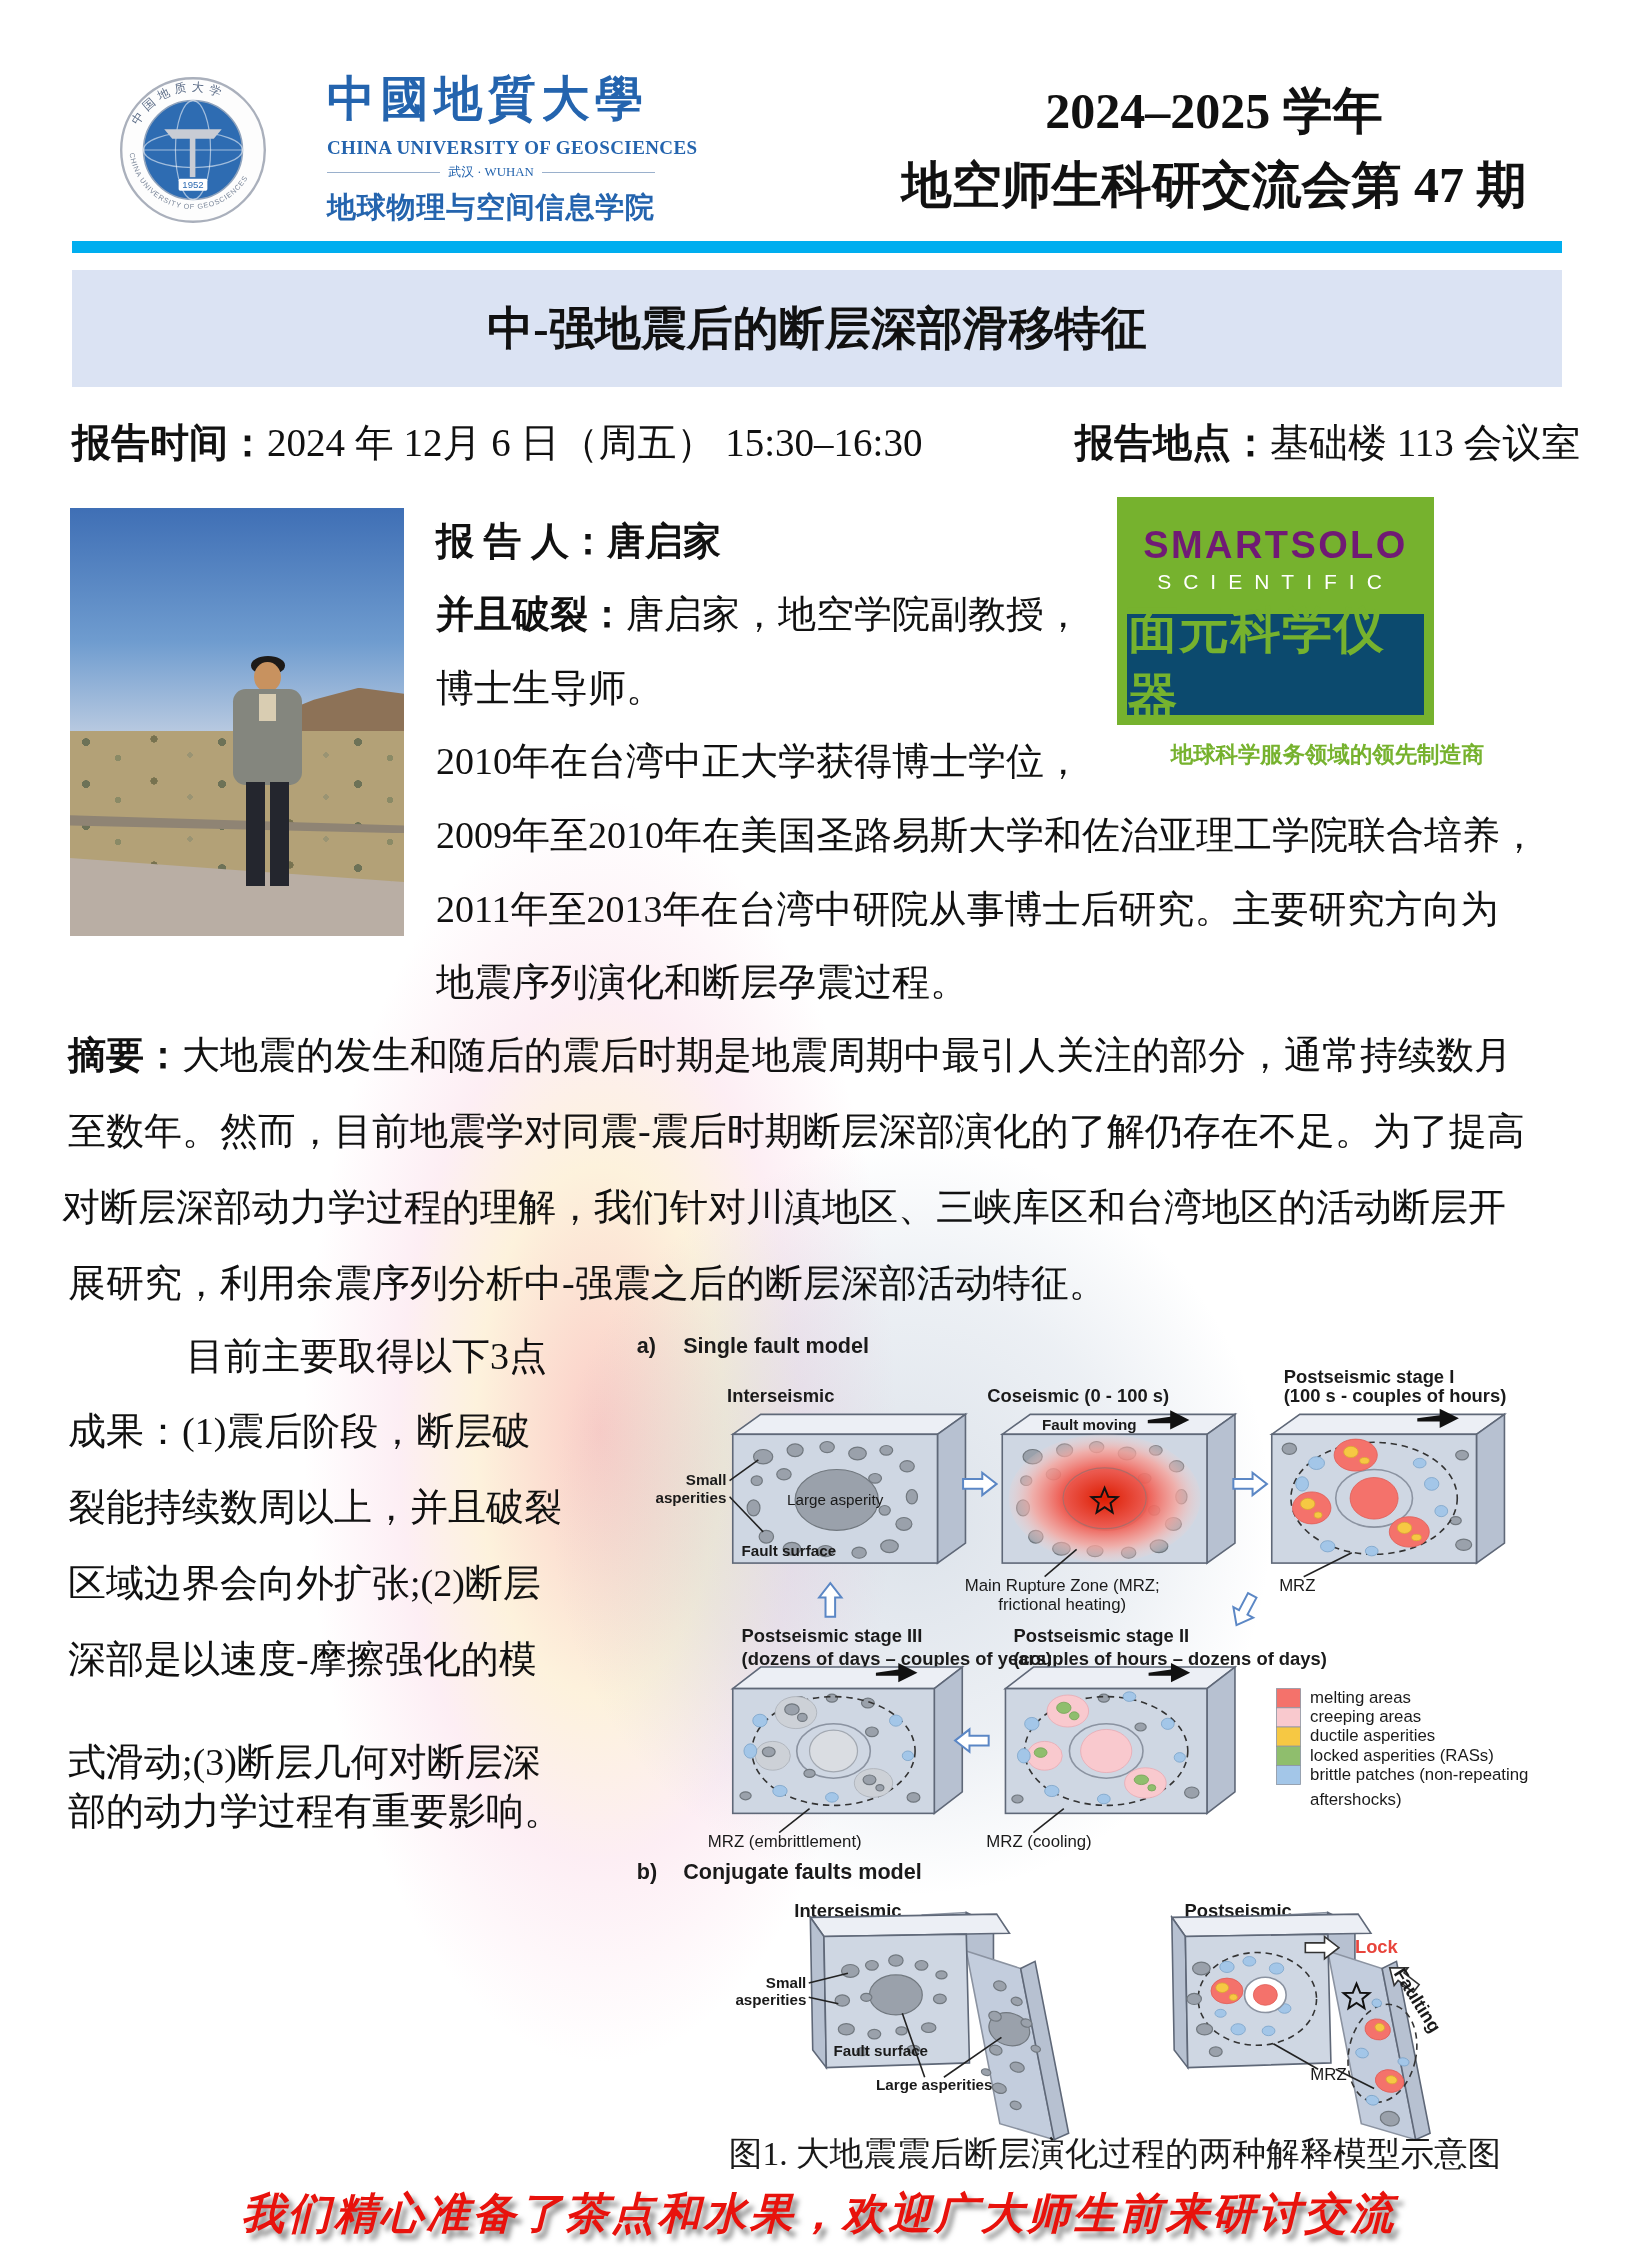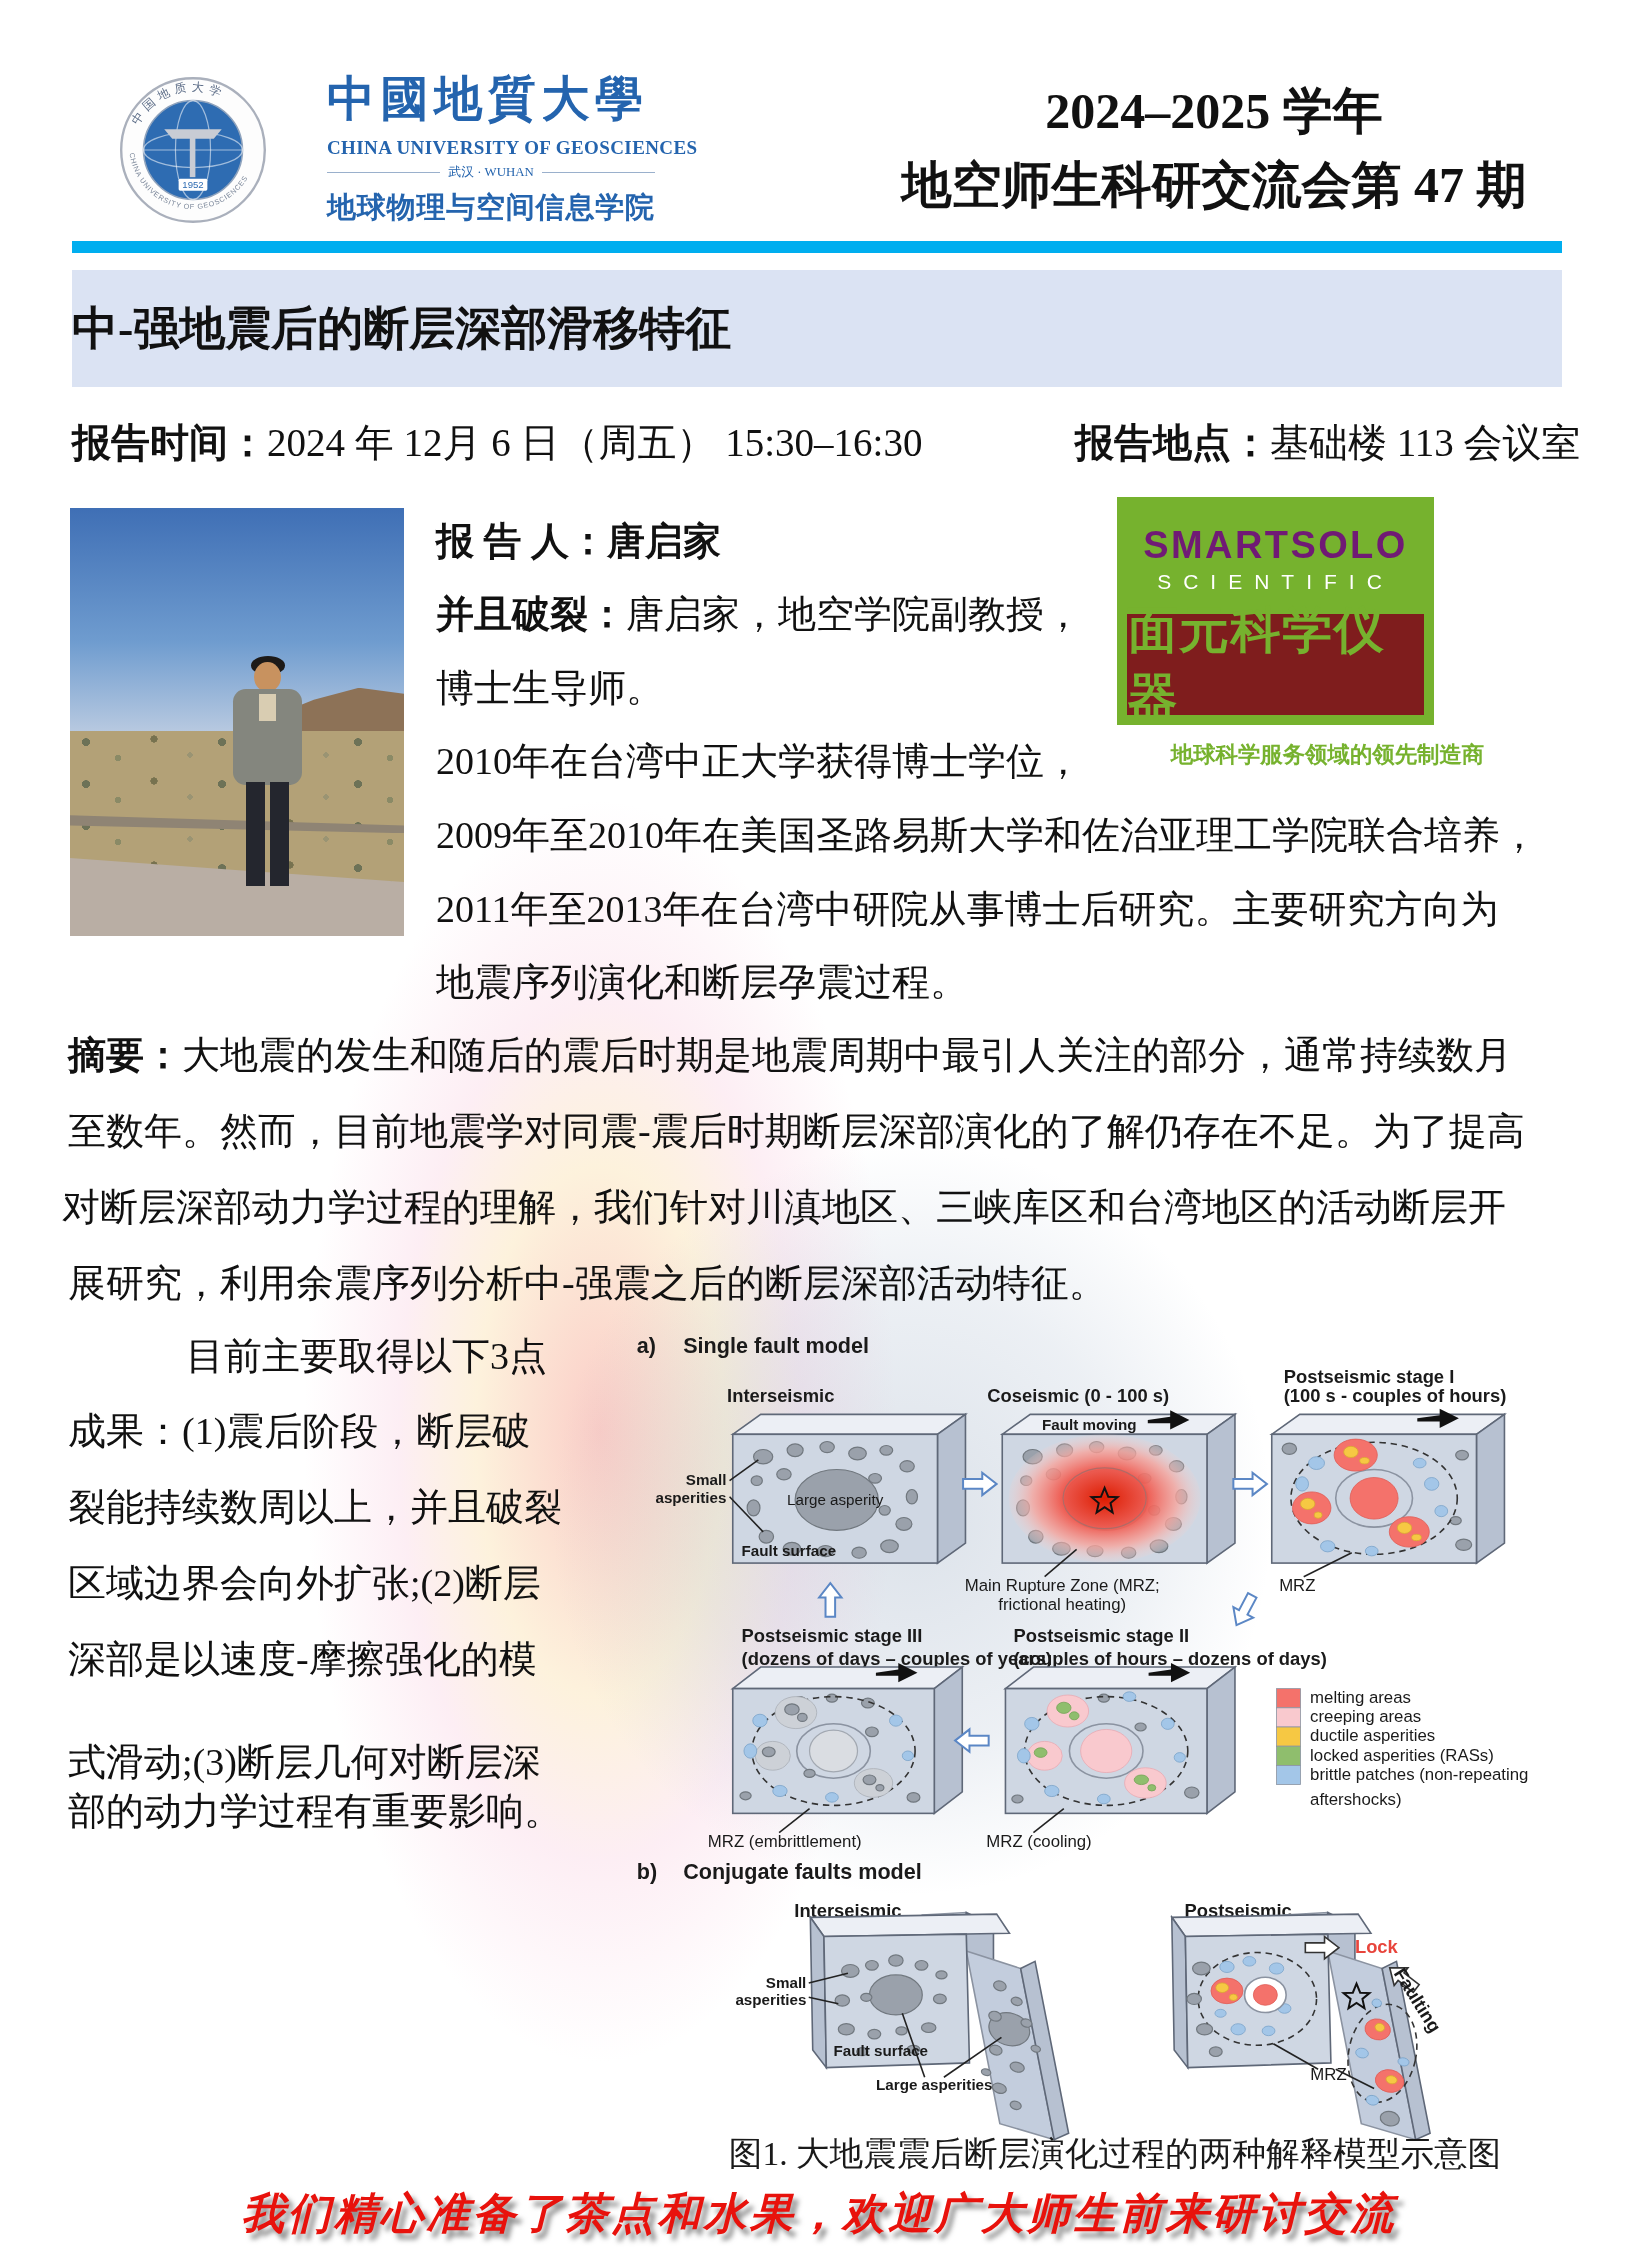--- a/index.html
+++ b/index.html
@@ -23,7 +23,7 @@
   .session .l2{font-size:50px;line-height:74px;}
   .cyanbar{left:72px;top:241px;width:1490px;height:12px;}
   .banner{left:72px;top:270px;width:1490px;height:117px;}
-  .banner .t{font-size:46px;font-weight:bold;line-height:117px;}
+  .banner .t{font-size:46px;font-weight:bold;text-align:center;line-height:117px;}
   .meta{font-size:39px;white-space:nowrap;}
   .meta b{font-weight:bold;}
   

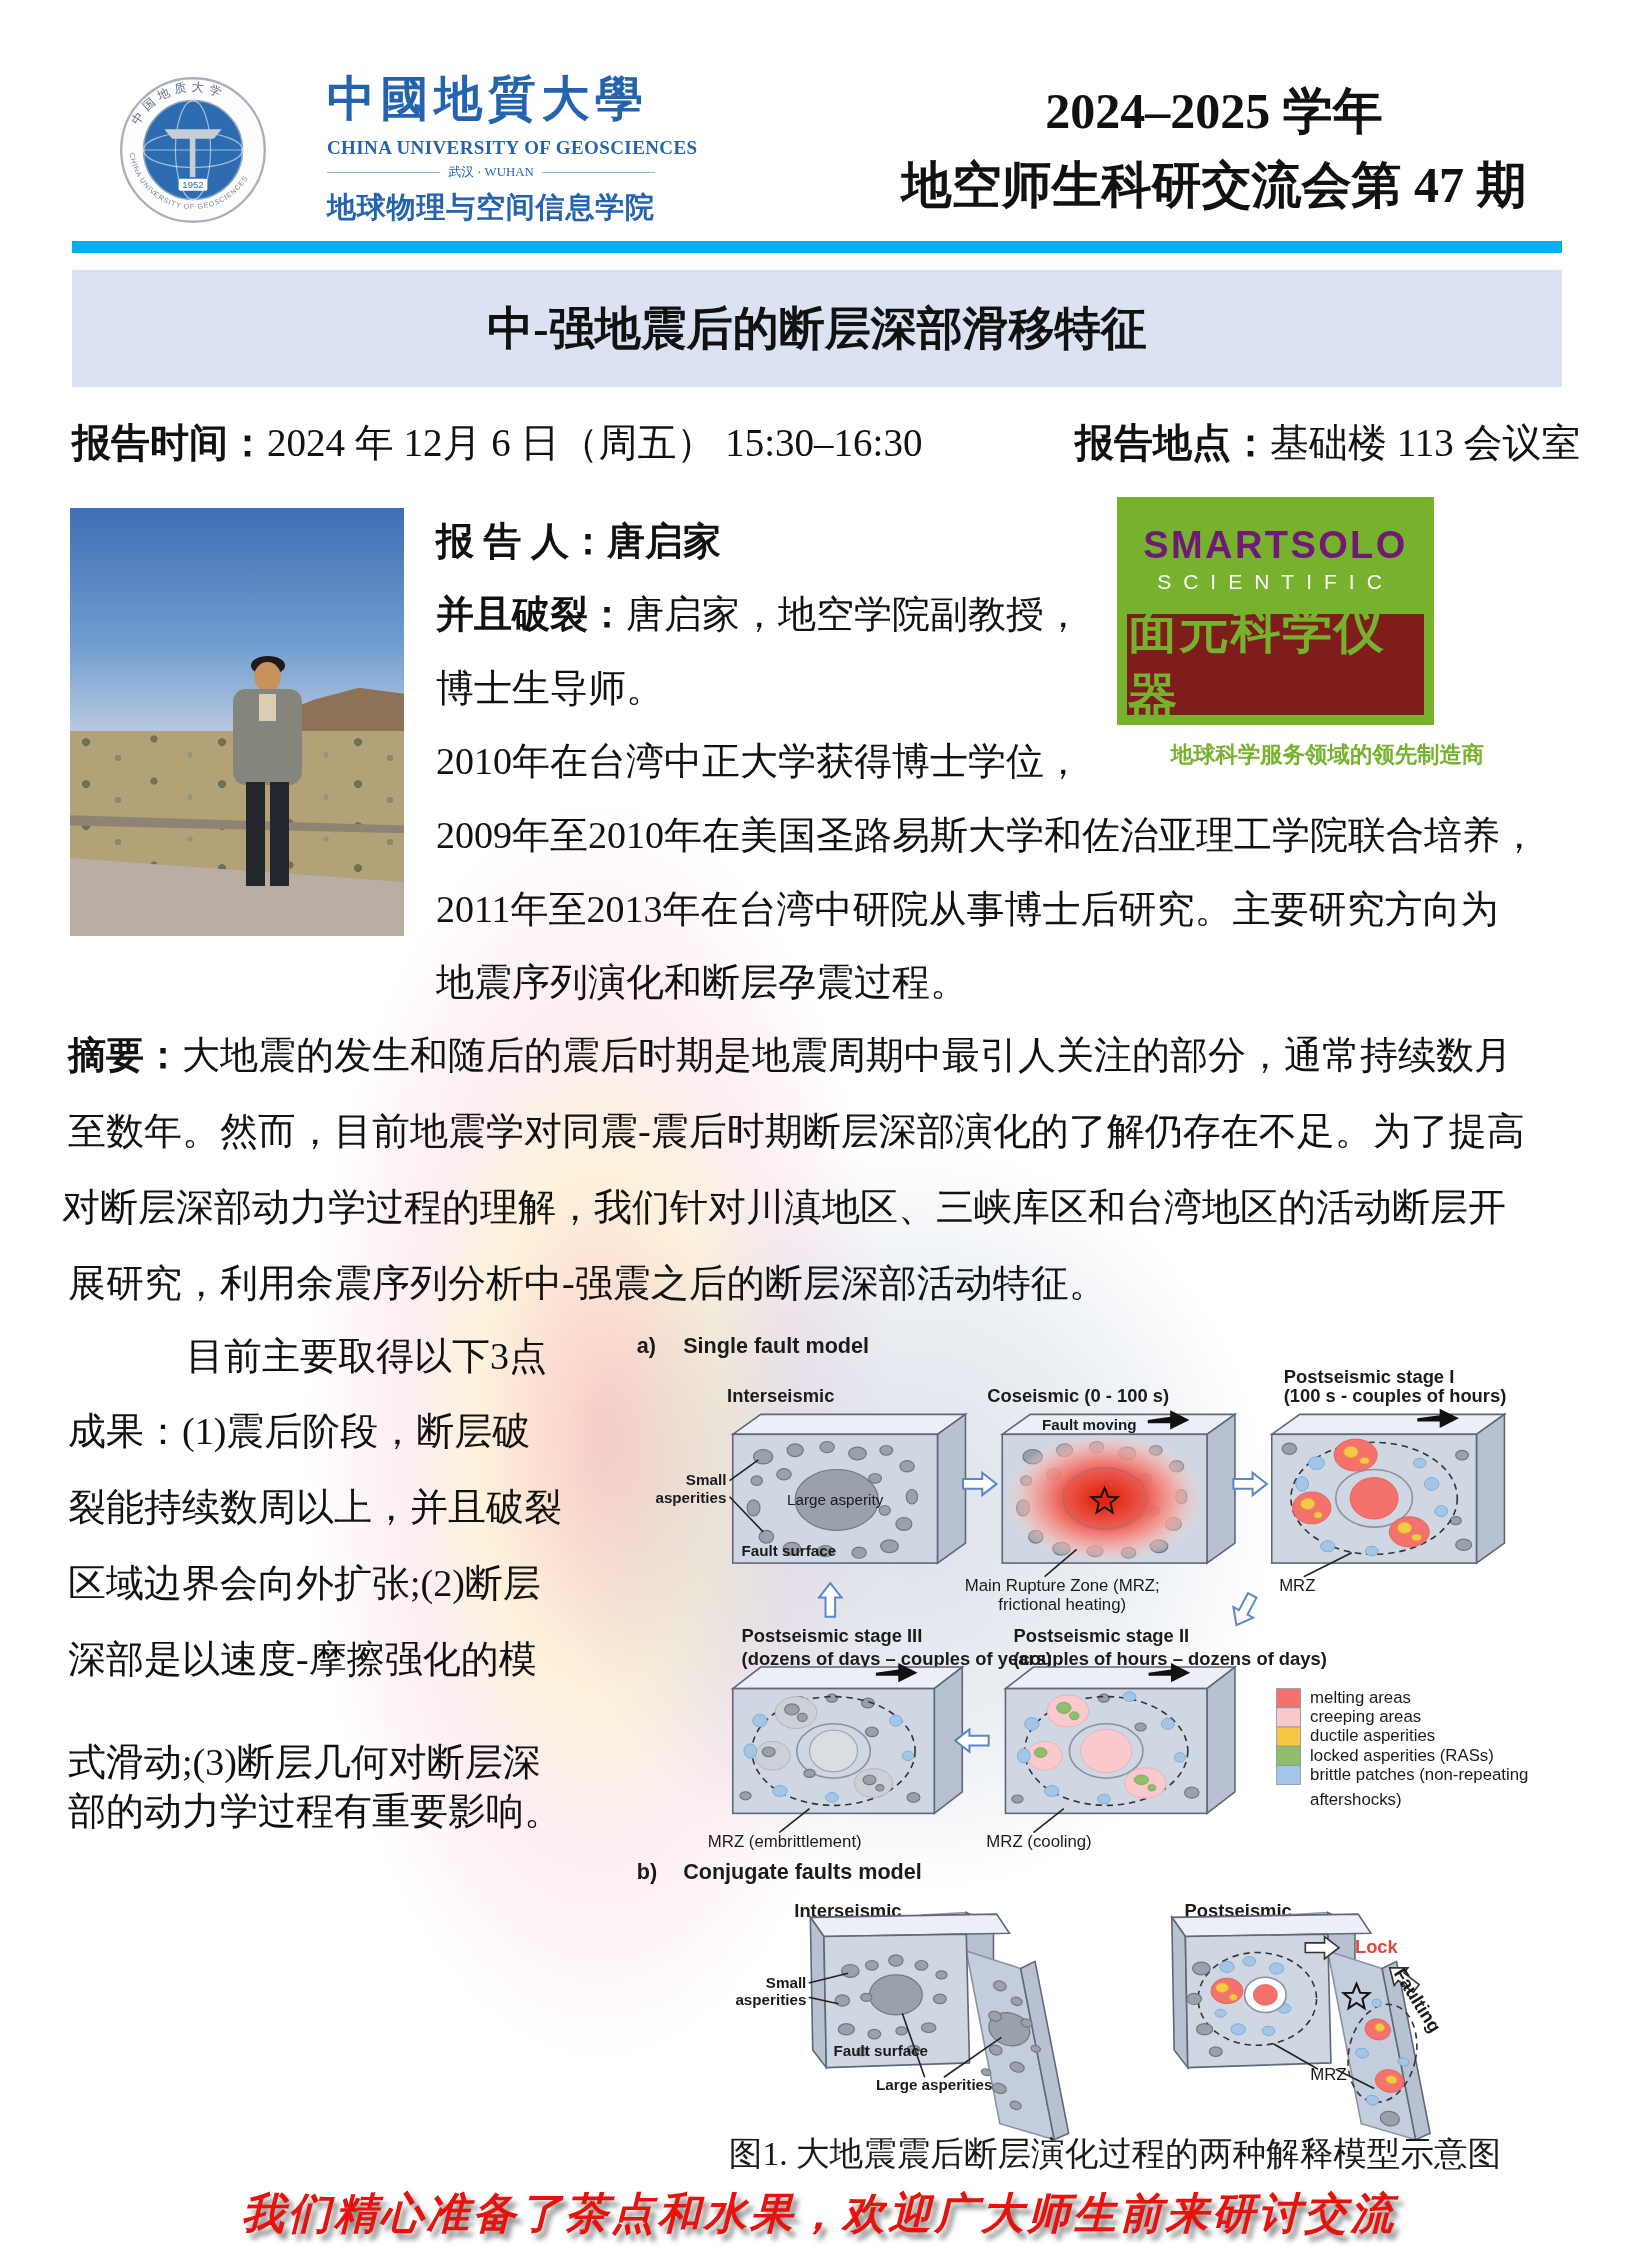--- a/index.html
+++ b/index.html
@@ -53,7 +53,7 @@
   .solo{left:1117px;top:497px;width:317px;height:228px;background:#76b22e;font-family:"Liberation Sans",sans-serif;}
   .solo-name{color:#701a75;text-align:center;font-weight:bold;font-size:38px;letter-spacing:2.4px;padding-top:27px;}
   .solo-sci{color:#fff;text-align:center;font-size:21px;letter-spacing:12px;margin-top:3.2px;}
-  .solo-white{position:absolute;left:10.4px;right:10.4px;top:117px;bottom:10.4px;background:#7f1d1d;
+  .solo-white{position:absolute;left:10.4px;right:10.4px;top:117px;bottom:10.4px;background:#0c4a6e;
     display:flex;align-items:center;justify-content:center;}
   .solo-cn{color:#76b22e;font-weight:bold;font-size:50px;letter-spacing:1.6px;}
   .solo-tag{left:1169px;top:739px;width:317px;text-align:center;color:#76b22e;font-weight:bold;

